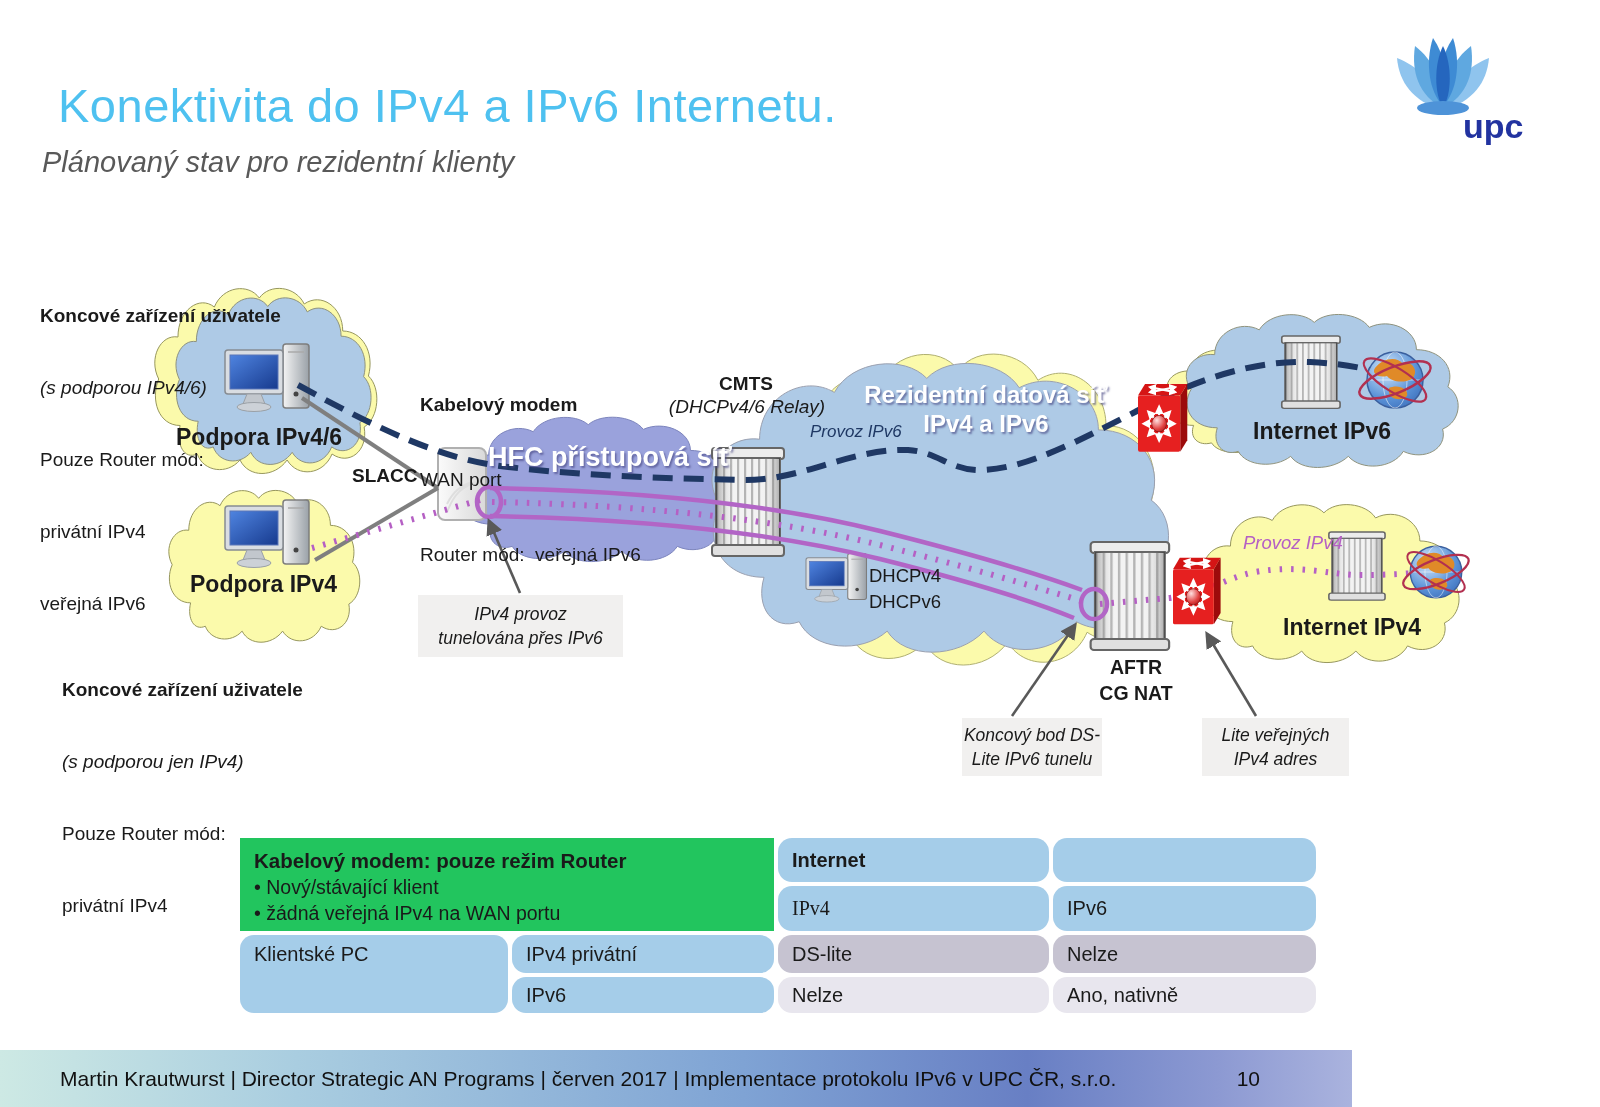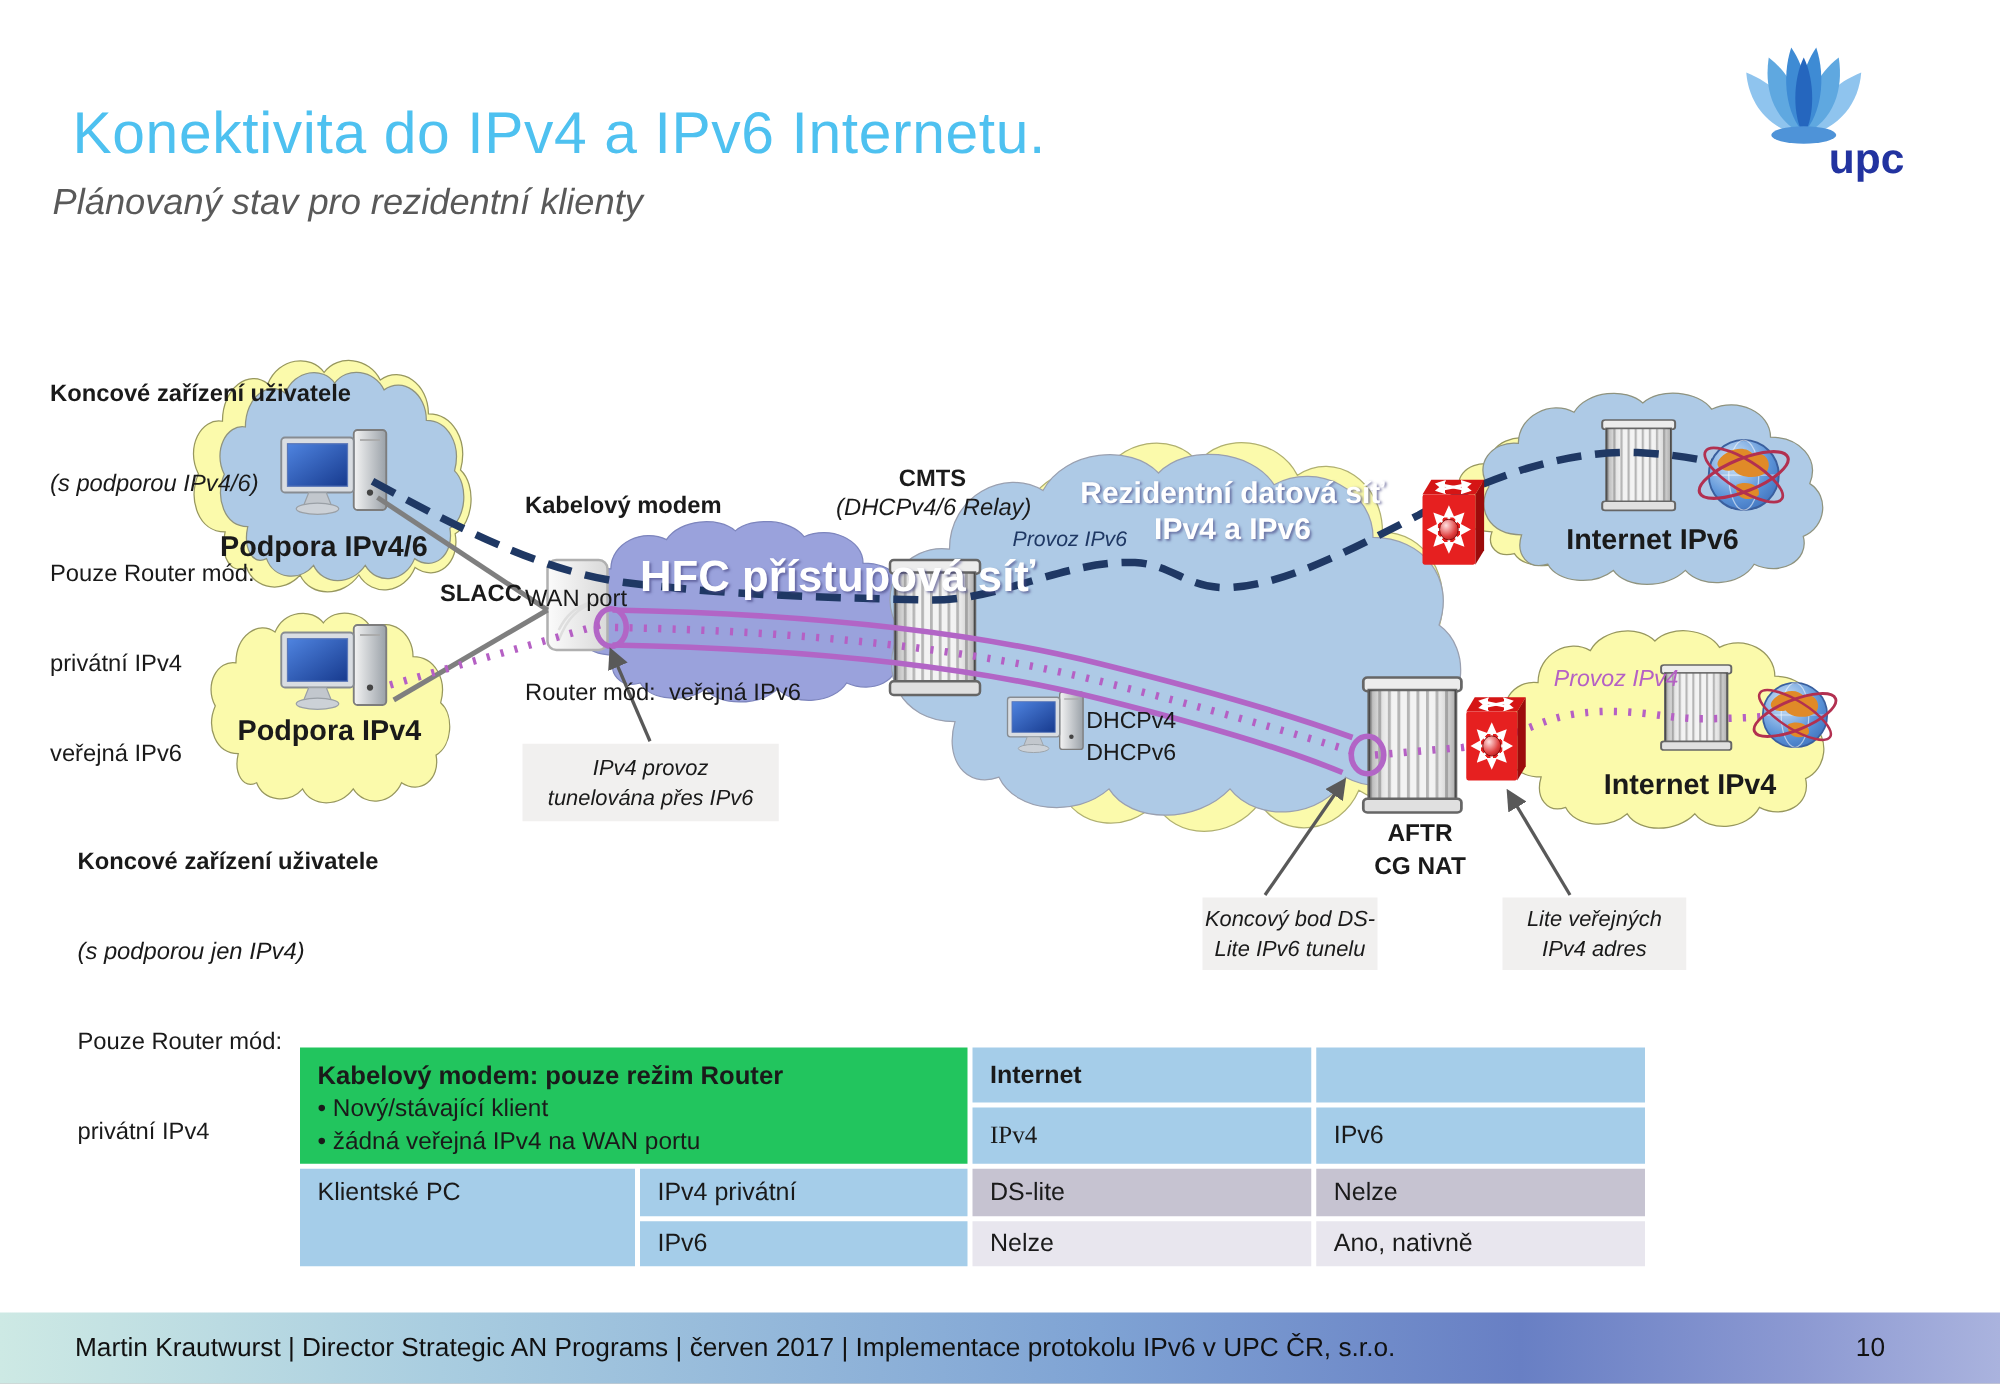--- a/index.html
+++ b/index.html
@@ -240,7 +240,7 @@
 
   <div class="abs i" style="left:810px;top:422px;font-size:17px;color:#1F3864;">Provoz IPv6</div>
 
-  <div class="abs whitehead" style="left:512px;top:442px;font-size:35px;">HFC přístupová síť</div>
+  <div class="abs whitehead" style="left:488px;top:442px;font-size:27px;">HFC přístupová síť</div>
 
   <div class="abs ctr" style="left:858px;top:380px;width:256px;">
     <div class="whitehead" style="font-size:24px;line-height:29px;">Rezidentní datová síť</div>

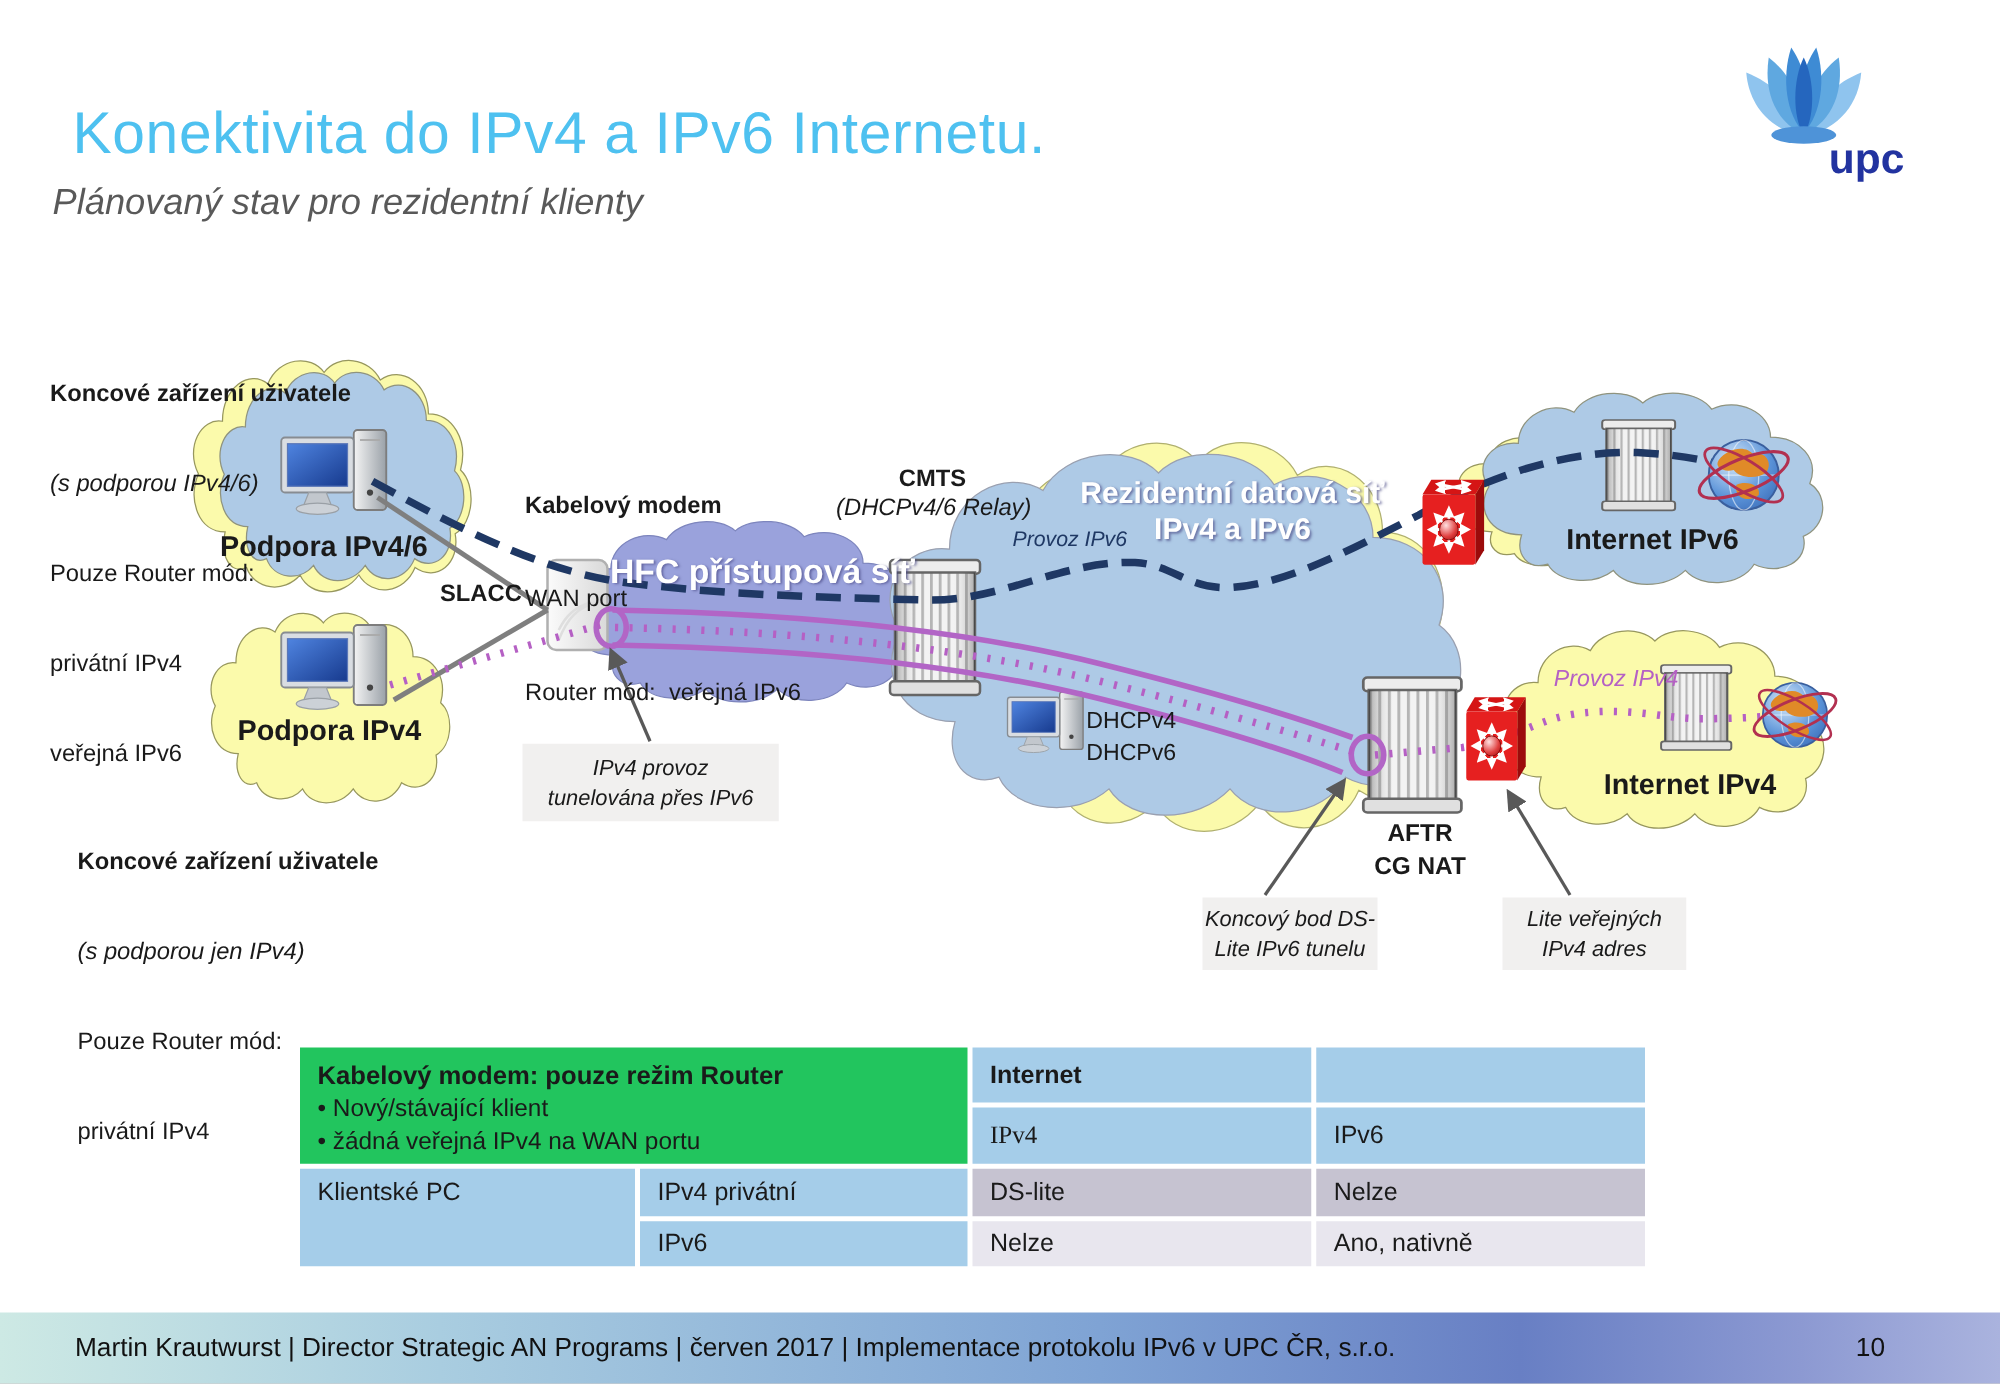--- a/index.html
+++ b/index.html
@@ -19,7 +19,7 @@
   
   .tbl{left:240px;top:838px;display:grid;grid-template-columns:268px 262px 271px 263px;
        grid-template-rows:44px 45px 38px 36px;gap:4px;font-size:20px;}
-  .cell{display:flex;align-items:center;padding-left:14px;}
+  .cell{display:flex;align-items:center;padding-left:14px;border-radius:14px;}
   .cell.blue{background:#A5CDE9;}
   .cell.dgray{background:#C6C3D1;}
   .cell.lgray{background:#E8E6EE;}

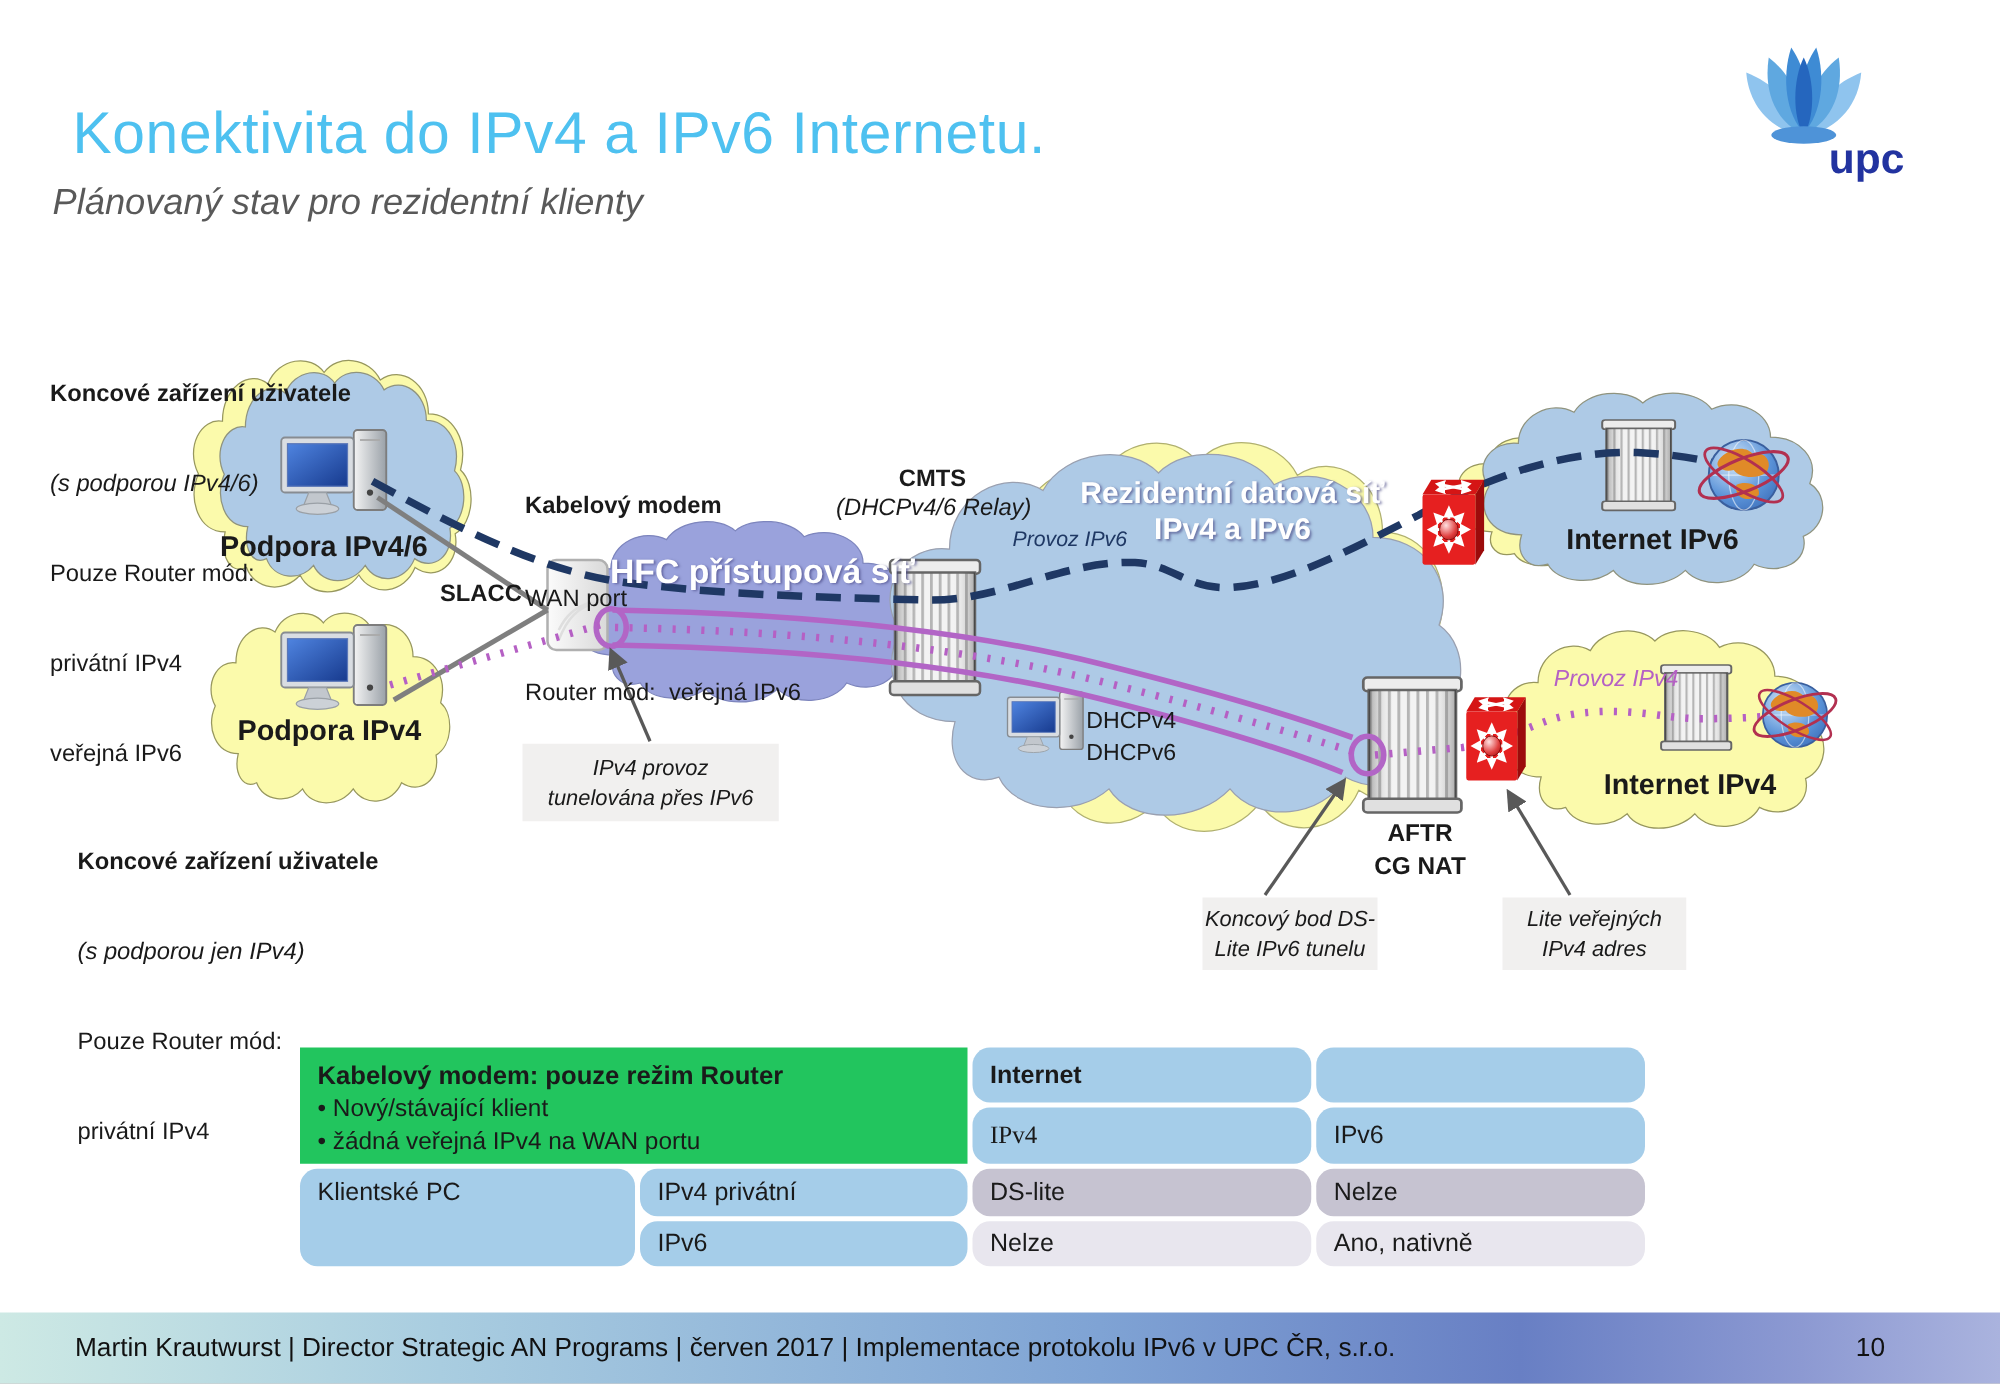--- a/index.html
+++ b/index.html
@@ -28,7 +28,7 @@
   .hdrcell .h2{font-size:19.5px;line-height:26px;}
   .spanrows{grid-row:3/5;}
   
-  .footer{left:0;top:1050px;width:1600px;height:57px;
+  .footer{left:0;top:1050px;width:1352px;height:57px;
     background:linear-gradient(to right,#cde9e4 0%,#a9cde0 22%,#7fa3d4 55%,#687fc4 76%,#8c99d2 90%,#aab3de 100%);
     display:flex;align-items:center;}
   .footer .ft{margin-left:60px;font-size:21px;color:#111;}

